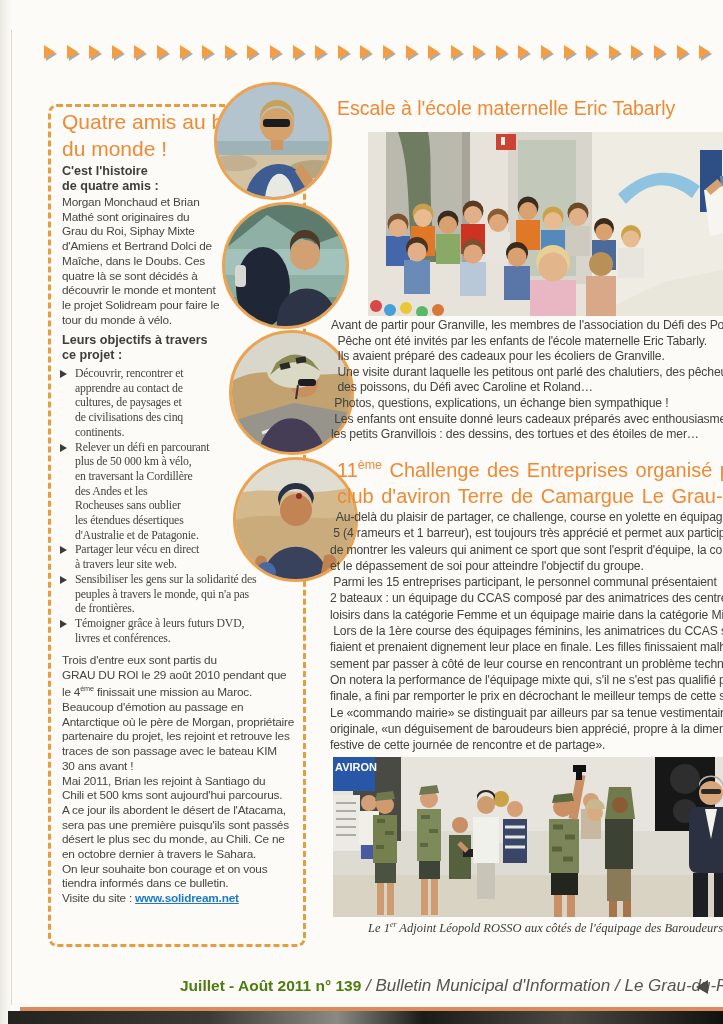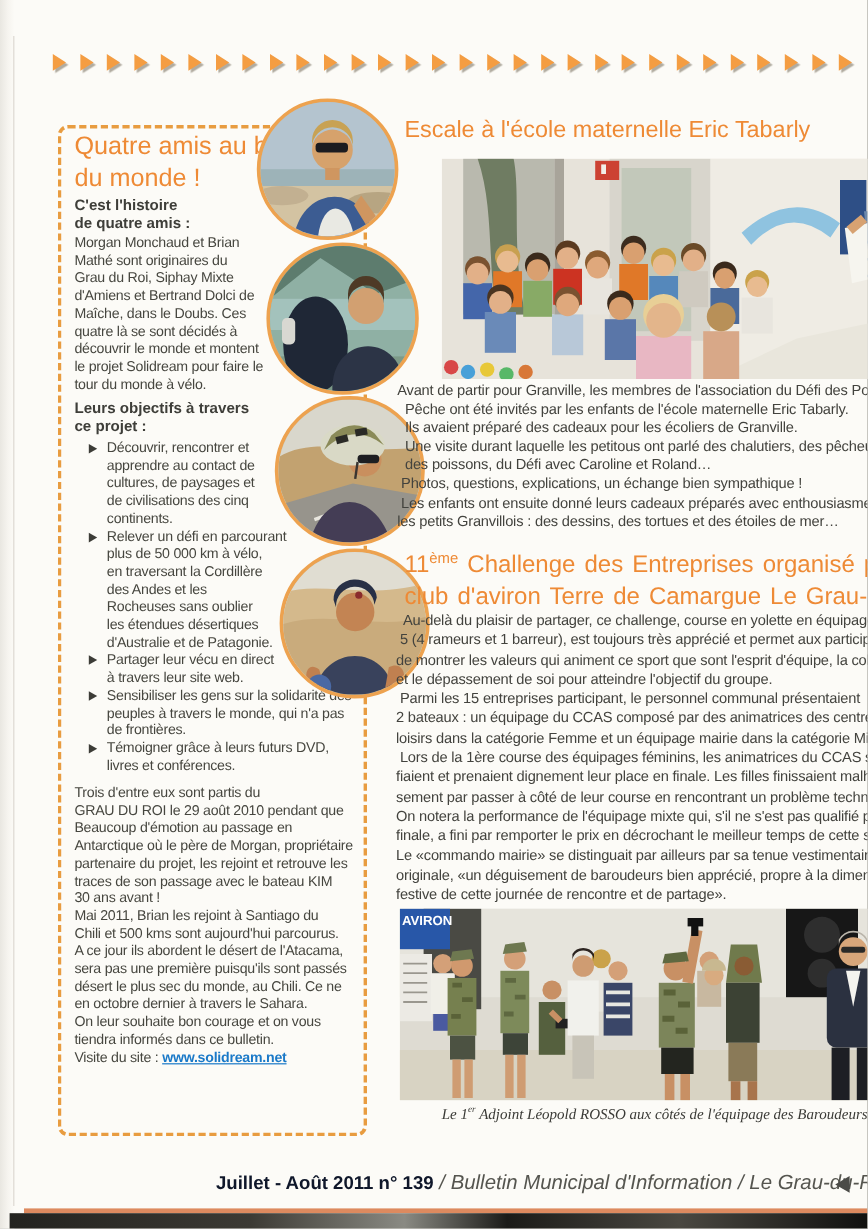--- a/index.html
+++ b/index.html
@@ -120,7 +120,7 @@
       <div class="bold-line">ce projet :</div>
     </div>
 
-  <div class="abs" style="left:74px;top:366px;">
+  <div class="abs" style="left:60px;top:366px;font-family:Liberation Serif, serif;">
       <div class="bullet-row">
         <span class="bullet-tri"></span>
         <div>

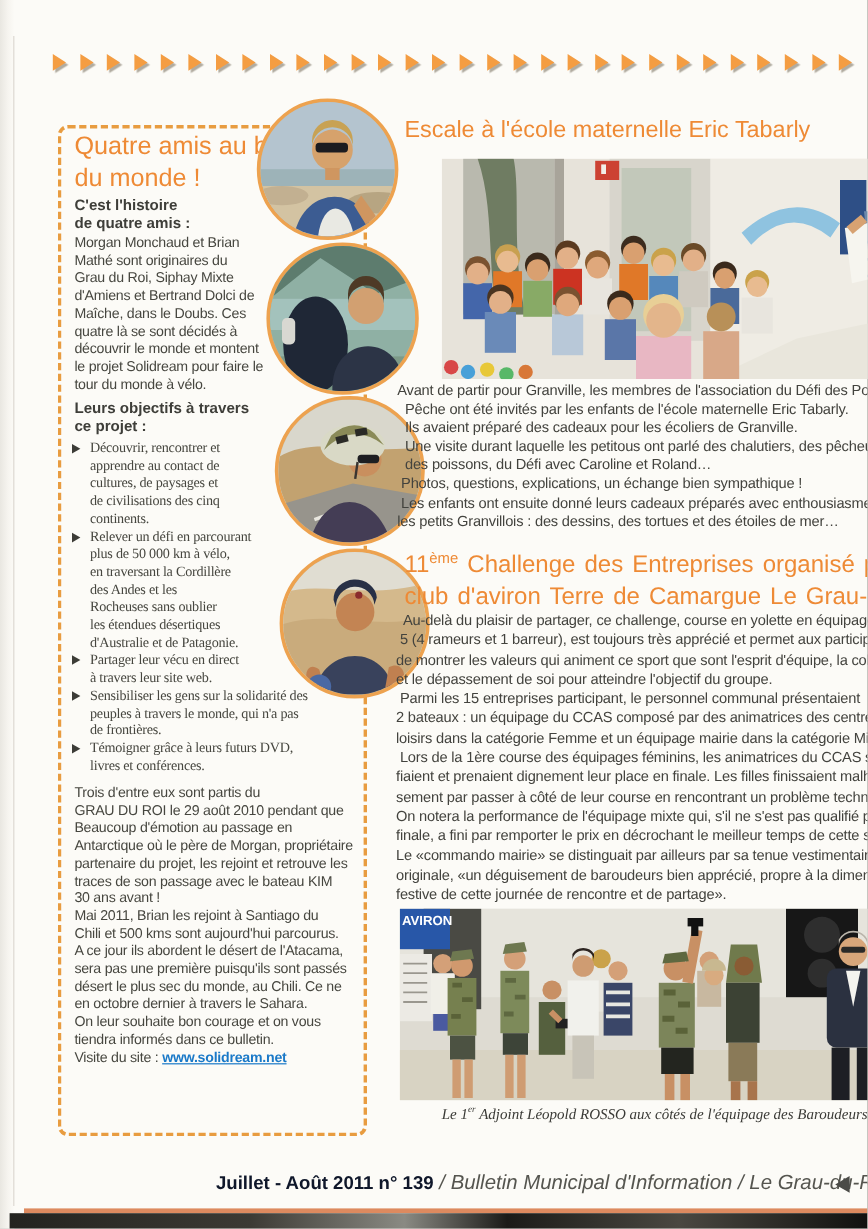--- a/index.html
+++ b/index.html
@@ -172,6 +172,7 @@
         <div class="lline">Trois d'entre eux sont partis du</div>
         <div class="lline">GRAU DU ROI le 29 août 2010 pendant que</div>
       </div>
+    <div class="lline"><span>le 4</span><sup>ème</sup><span> finissait une mission au Maroc.</span></div>
     <div>
         <div class="lline">Beaucoup d'émotion au passage en</div>
         <div class="lline">Antarctique où le père de Morgan, propriétaire</div>

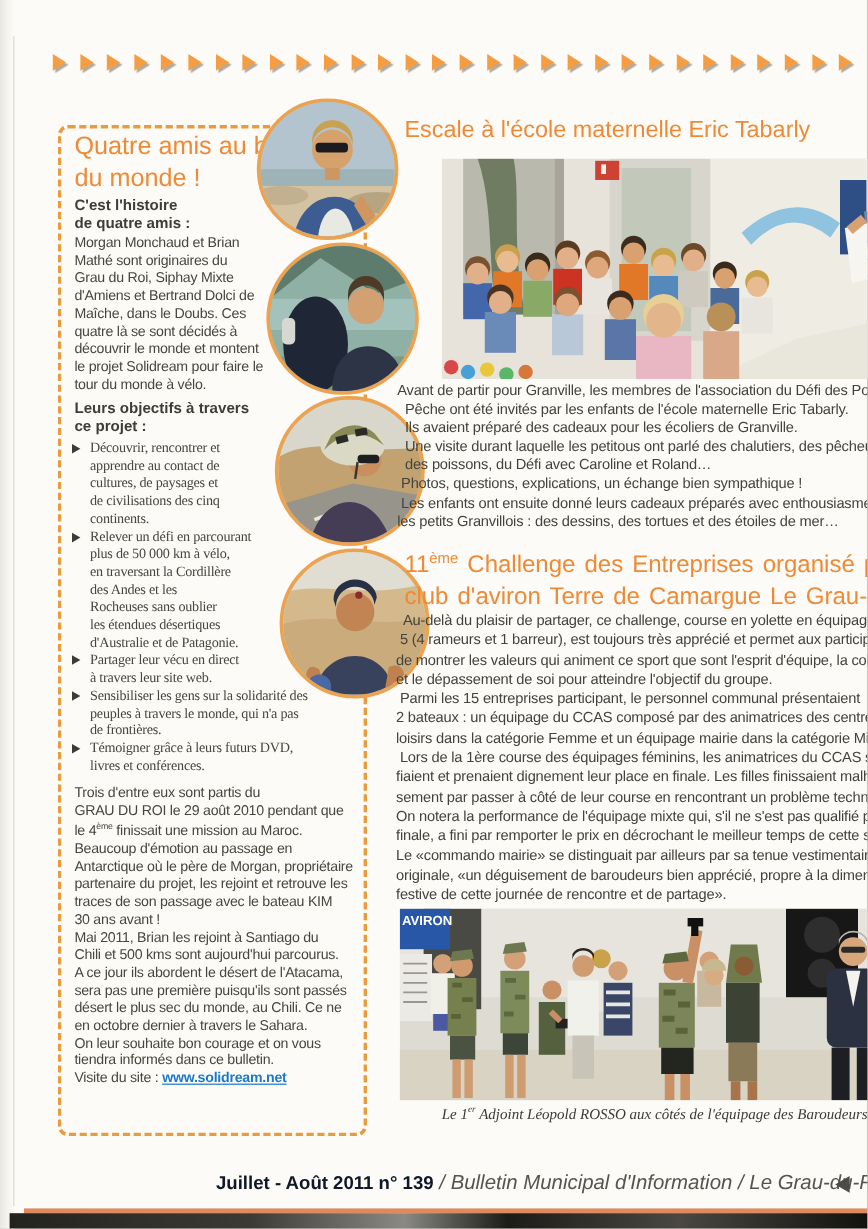--- a/index.html
+++ b/index.html
@@ -43,7 +43,7 @@
 
   
   .footer{position:absolute;left:180px;top:976px;white-space:nowrap;}
-  .footer-issue{font-size:15.5px;font-weight:bold;color:#0f172a;}
+  .footer-issue{font-size:15.5px;font-weight:bold;color:#4d7c0f;}
   .footer-rest{font-size:17px;font-style:italic;color:#55554f;}
   .footer-tri{position:absolute;left:696px;top:980px;width:0;height:0;
         border-right:12px solid #4b4b47;border-top:7px solid transparent;border-bottom:7px solid transparent;}

